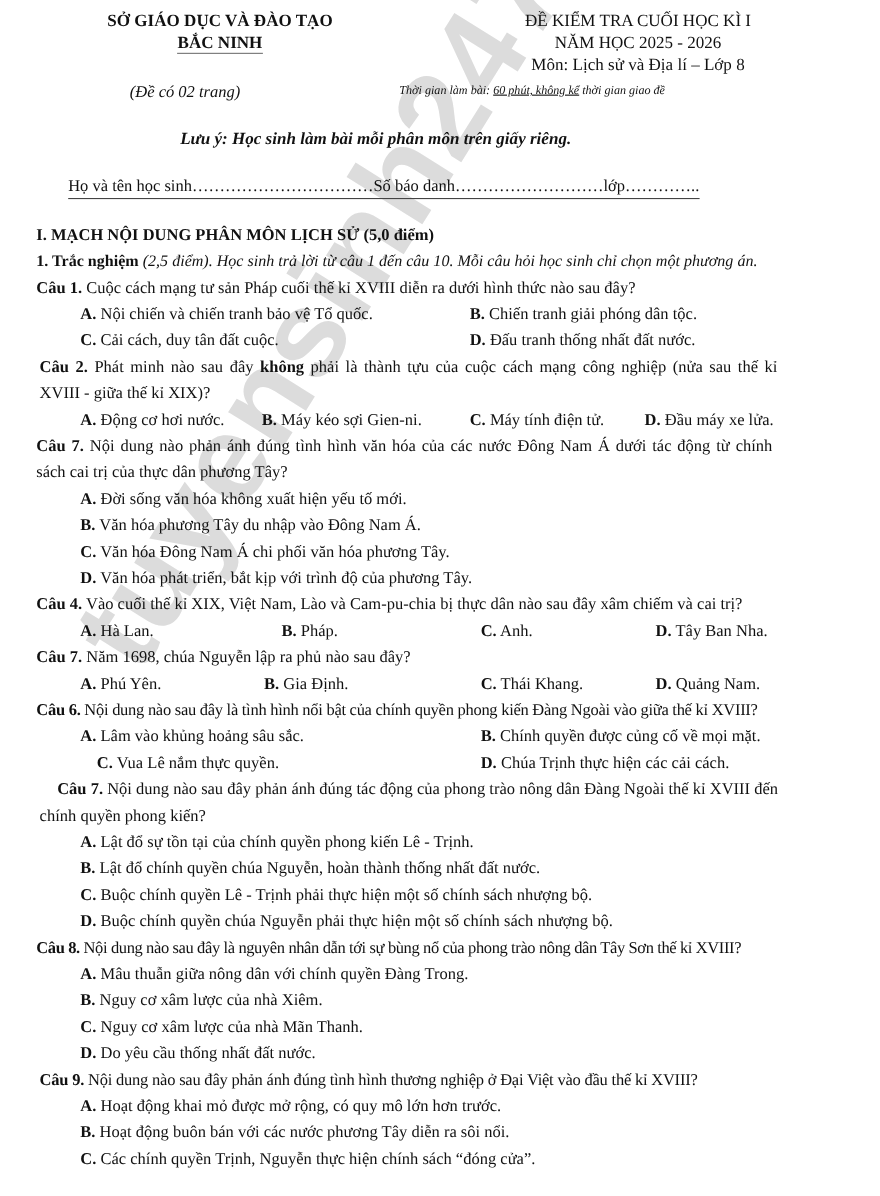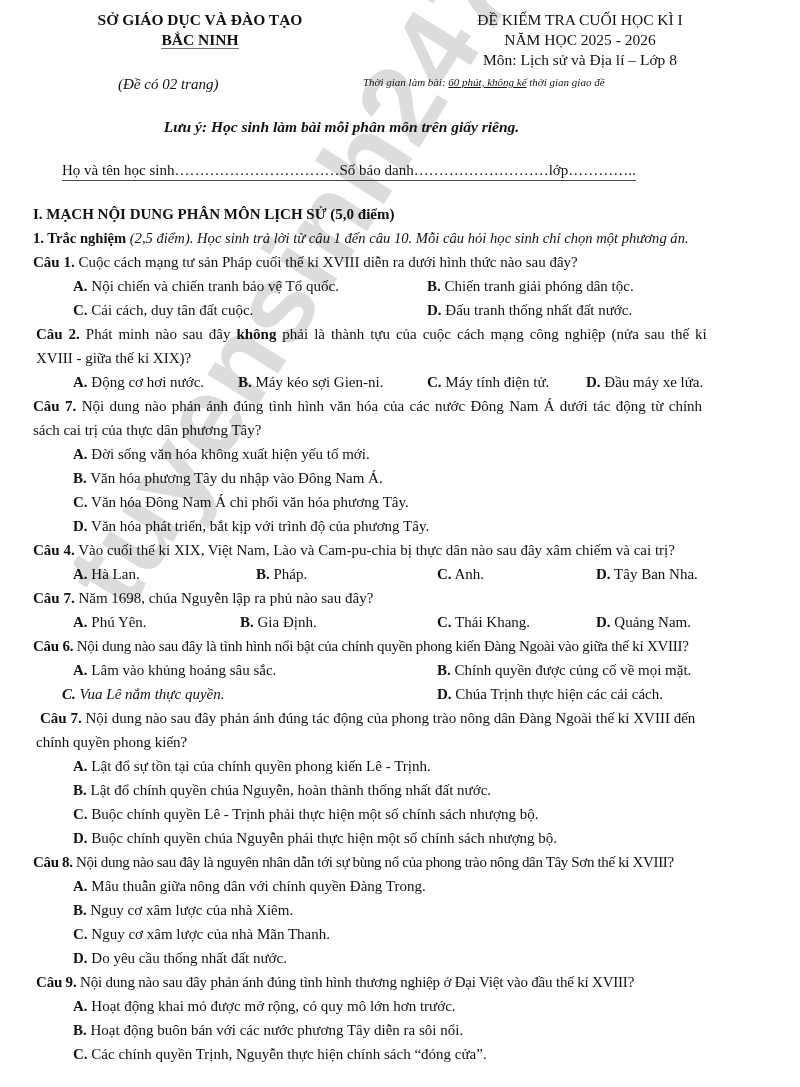--- a/index.html
+++ b/index.html
@@ -116,7 +116,7 @@
     <div class="line" style="left:33px; top:636px; letter-spacing:-0.25px;"><span class="b">Câu 6.</span><span> Nội dung nào sau đây là tình hình nổi bật của chính quyền phong kiến Đàng Ngoài vào giữa thế kỉ XVIII?</span></div>
     <div class="opt" style="left:73px; top:660px;"><span class="lab">A.</span><span> Lâm vào khủng hoảng sâu sắc.</span></div>
     <div class="opt" style="left:437px; top:660px;"><span class="lab">B.</span><span> Chính quyền được củng cố về mọi mặt.</span></div>
-    <div class="opt" style="left:62px; top:684px;font-style:italic;"><span class="lab">C.</span><span> Vua Lê nắm thực quyền.</span></div>
+    <div class="opt" style="left:88px; top:684px;"><span class="lab">C.</span><span> Vua Lê nắm thực quyền.</span></div>
     <div class="opt" style="left:437px; top:684px;"><span class="lab">D.</span><span> Chúa Trịnh thực hiện các cải cách.</span></div>
 
     <div class="line" style="left:40px; top:708px;"><span class="b">Câu 7.</span><span> Nội dung nào sau đây phản ánh đúng tác động của phong trào nông dân Đàng Ngoài thế kỉ XVIII đến</span></div>

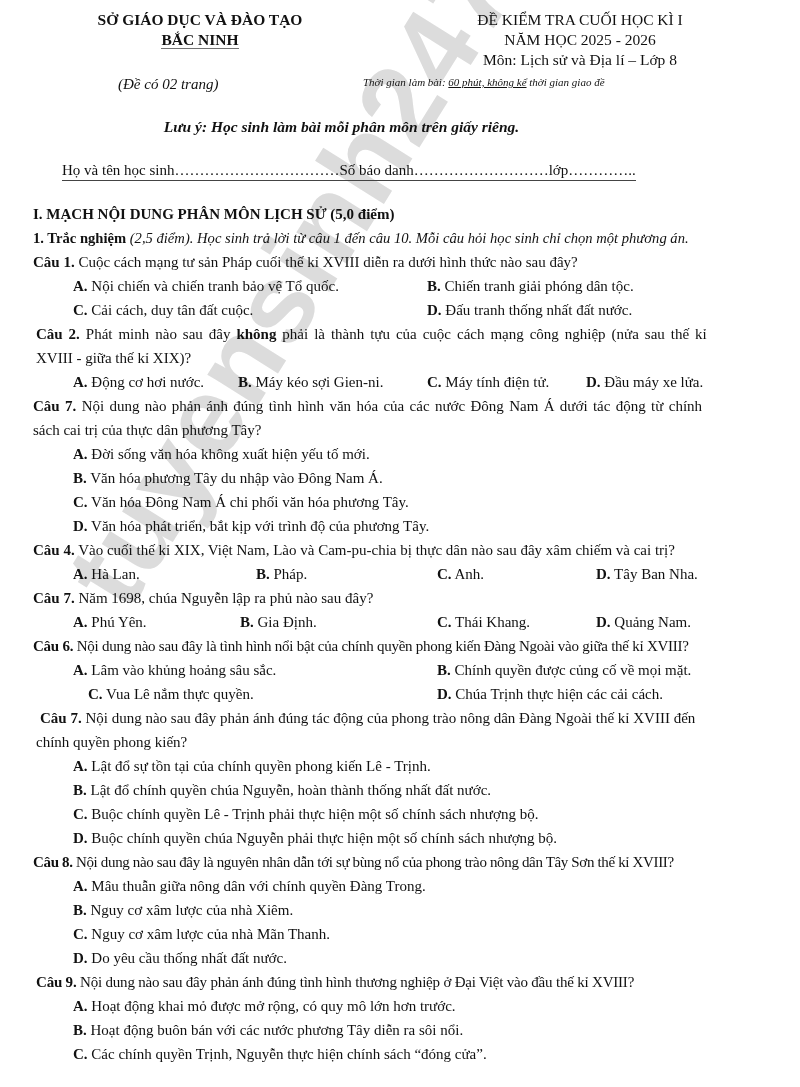--- a/index.html
+++ b/index.html
@@ -119,7 +119,7 @@
     <div class="opt" style="left:88px; top:684px;"><span class="lab">C.</span><span> Vua Lê nắm thực quyền.</span></div>
     <div class="opt" style="left:437px; top:684px;"><span class="lab">D.</span><span> Chúa Trịnh thực hiện các cải cách.</span></div>
 
-    <div class="line" style="left:40px; top:708px;"><span class="b">Câu 7.</span><span> Nội dung nào sau đây phản ánh đúng tác động của phong trào nông dân Đàng Ngoài thế kỉ XVIII đến</span></div>
+    <div class="line" style="left:52px; top:708px;"><span class="b">Câu 7.</span><span> Nội dung nào sau đây phản ánh đúng tác động của phong trào nông dân Đàng Ngoài thế kỉ XVIII đến</span></div>
     <div class="line" style="left:36px; top:732px;">chính quyền phong kiến?</div>
     <div class="opt" style="left:73px; top:756px;"><span class="lab">A.</span><span> Lật đổ sự tồn tại của chính quyền phong kiến Lê - Trịnh.</span></div>
     <div class="opt" style="left:73px; top:780px;"><span class="lab">B.</span><span> Lật đổ chính quyền chúa Nguyễn, hoàn thành thống nhất đất nước.</span></div>

